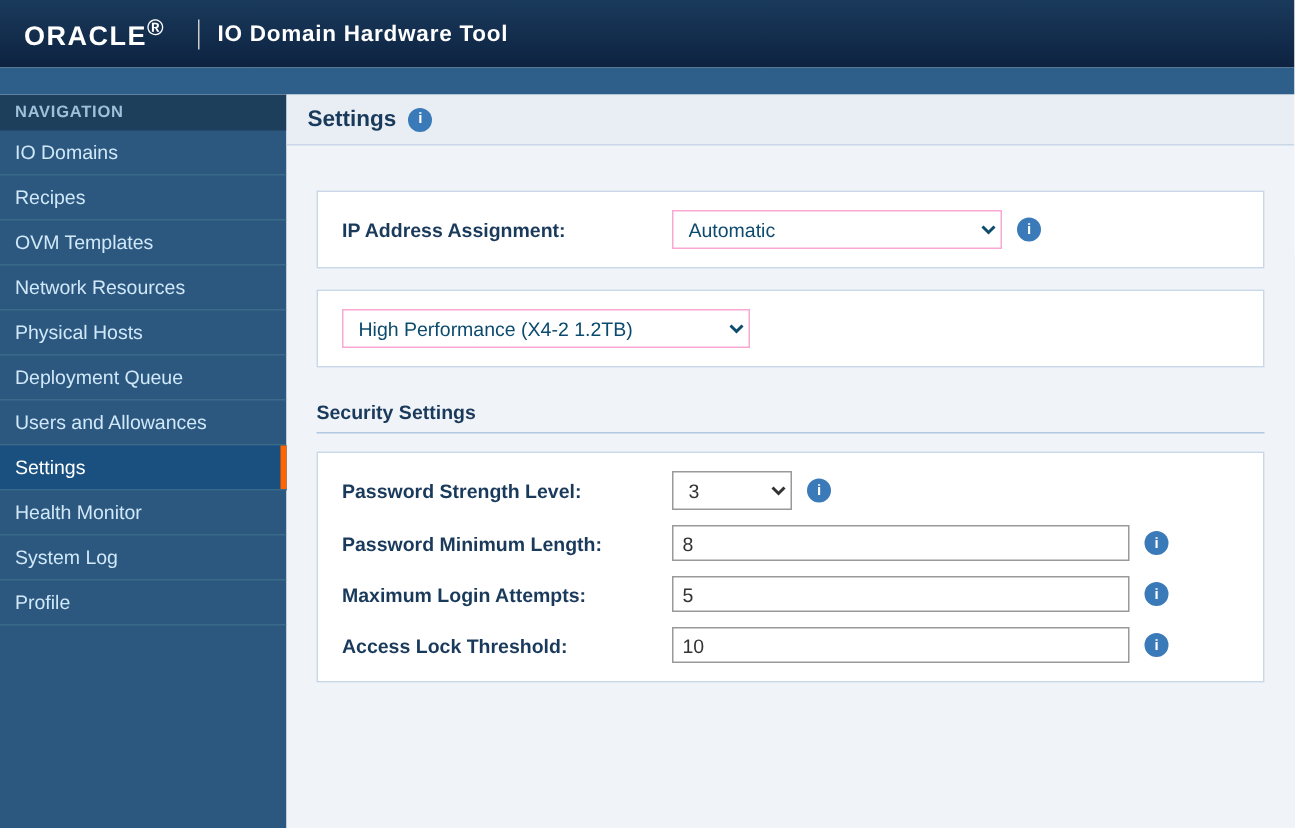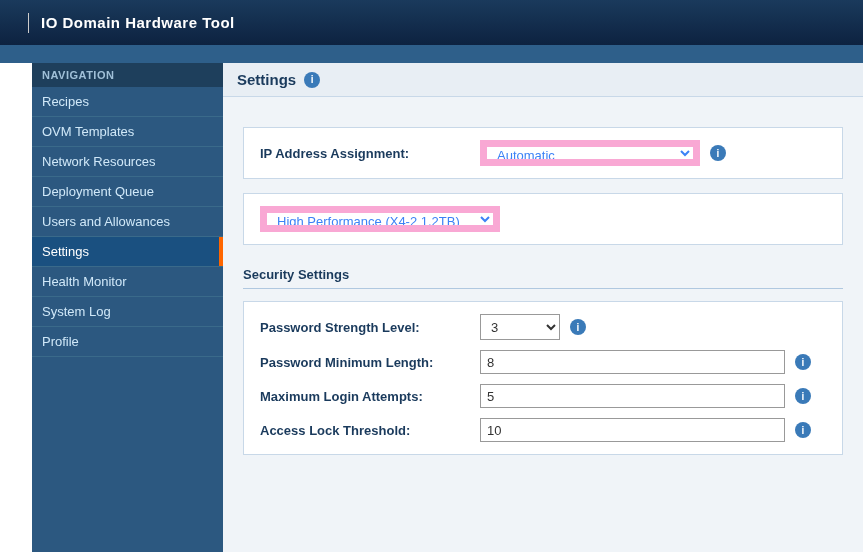--- a/index.html
+++ b/index.html
@@ -204,6 +204,9 @@
 <body>
 
 <div id="header">
+  <span class="oracle-logo">
+    ORACLE<sup>®</sup>
+  </span>
   <div class="divider"></div>
   <span class="app-title">IO Domain Hardware Tool</span>
 </div>

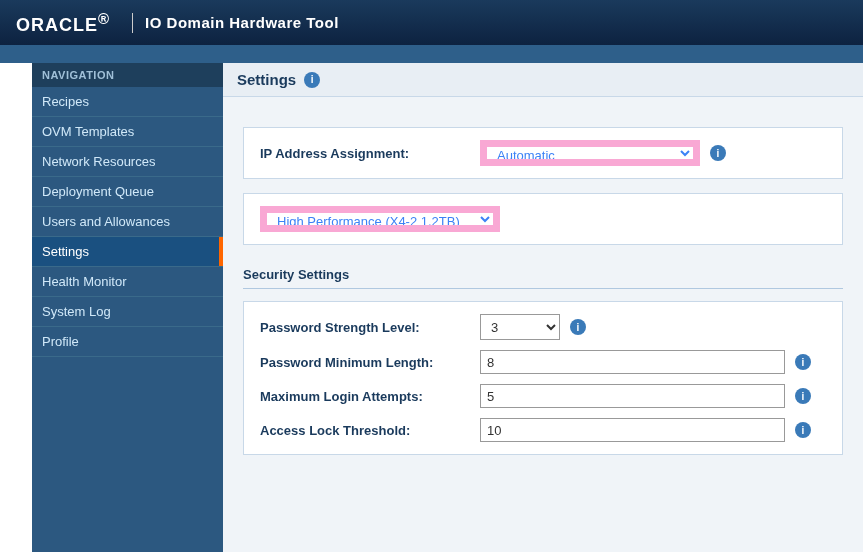--- a/index.html
+++ b/index.html
@@ -55,7 +55,6 @@
       flex-shrink: 0;
       display: flex;
       flex-direction: column;
-      margin-left: 32px;
     }
     #sidebar .nav-header {
       background: #1e3f5c;

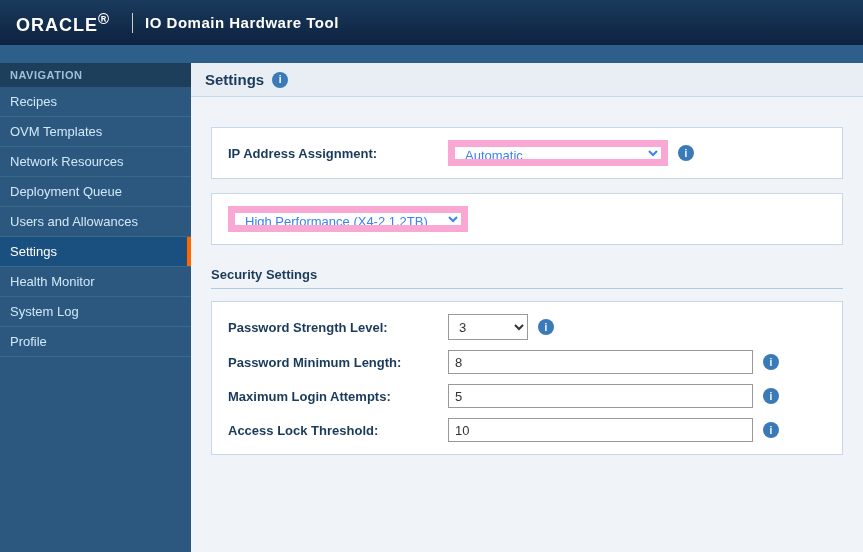--- a/index.html
+++ b/index.html
@@ -216,6 +216,7 @@
 
   <div id="sidebar">
     <div class="nav-header">NAVIGATION</div>
+    <div class="nav-item">IO Domains</div>
     <div class="nav-item">Recipes</div>
     <div class="nav-item">OVM Templates</div>
     <div class="nav-item">Network Resources</div>

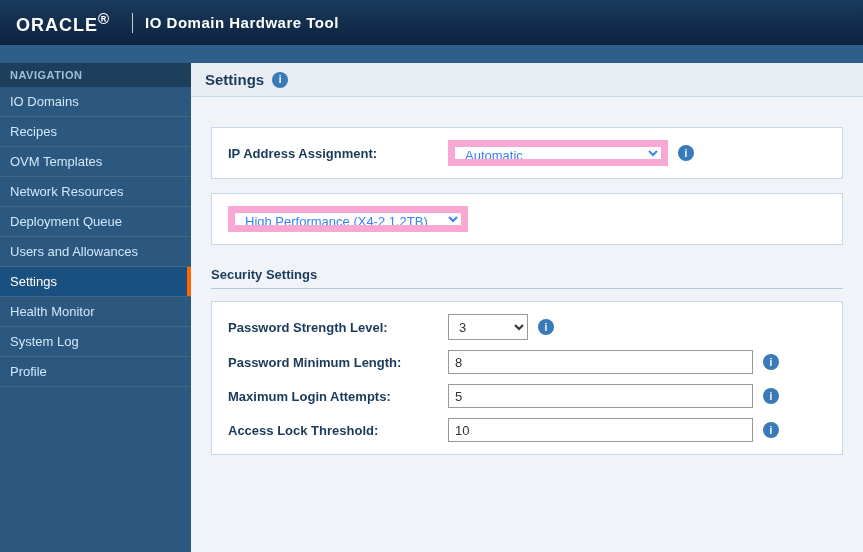--- a/index.html
+++ b/index.html
@@ -164,11 +164,11 @@
     }
     select.form-select {
       height: 26px;
-      border: 7px solid #f9a8d4;
+      border: 1px solid #f9a8d4;
       background: #fff;
       padding: 0 6px;
       font-size: 13px;
-      color: #3b82f6;
+      color: #0c4a6e;
       width: 220px;
       cursor: pointer;
     }

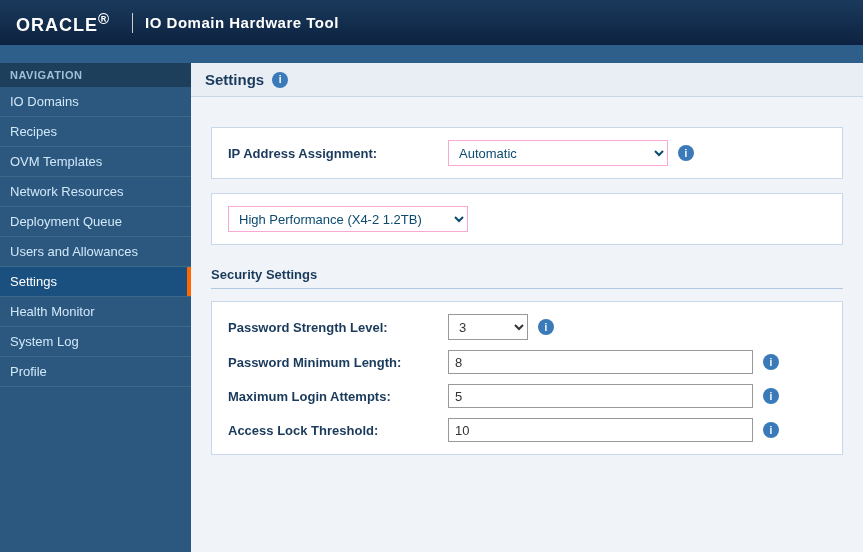--- a/index.html
+++ b/index.html
@@ -220,6 +220,7 @@
     <div class="nav-item">Recipes</div>
     <div class="nav-item">OVM Templates</div>
     <div class="nav-item">Network Resources</div>
+    <div class="nav-item">Physical Hosts</div>
     <div class="nav-item">Deployment Queue</div>
     <div class="nav-item">Users and Allowances</div>
     <div class="nav-item active">Settings</div>

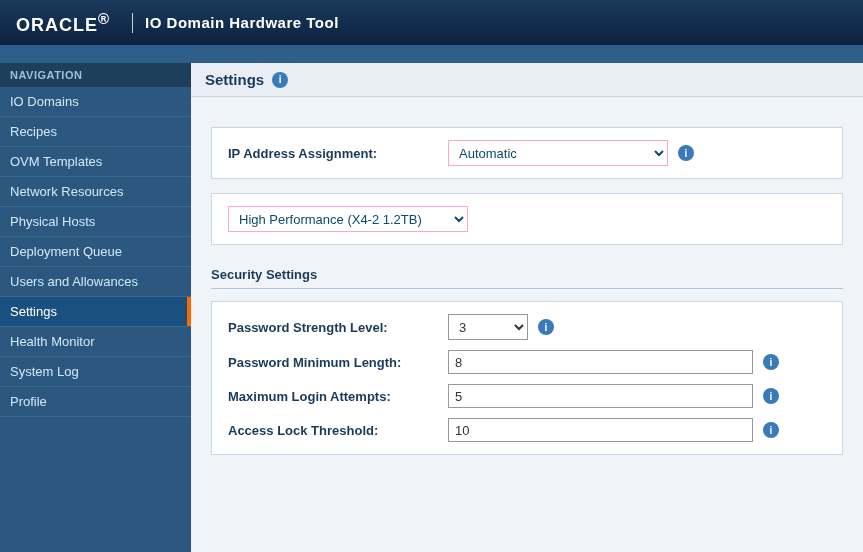--- a/index.html
+++ b/index.html
@@ -255,7 +255,7 @@
       <div class="form-section">
         <div class="form-row">
           <div class="form-control-wrap">
-            <select class="form-select" style="width:240px;">
+            <select class="form-select" style="width:272px;">
               <option>High Performance (X4-2 1.2TB)</option>
               <option>High Capacity (X4-2 4TB)</option>
               <option>High Performance (X3-2 1.2TB)</option>

